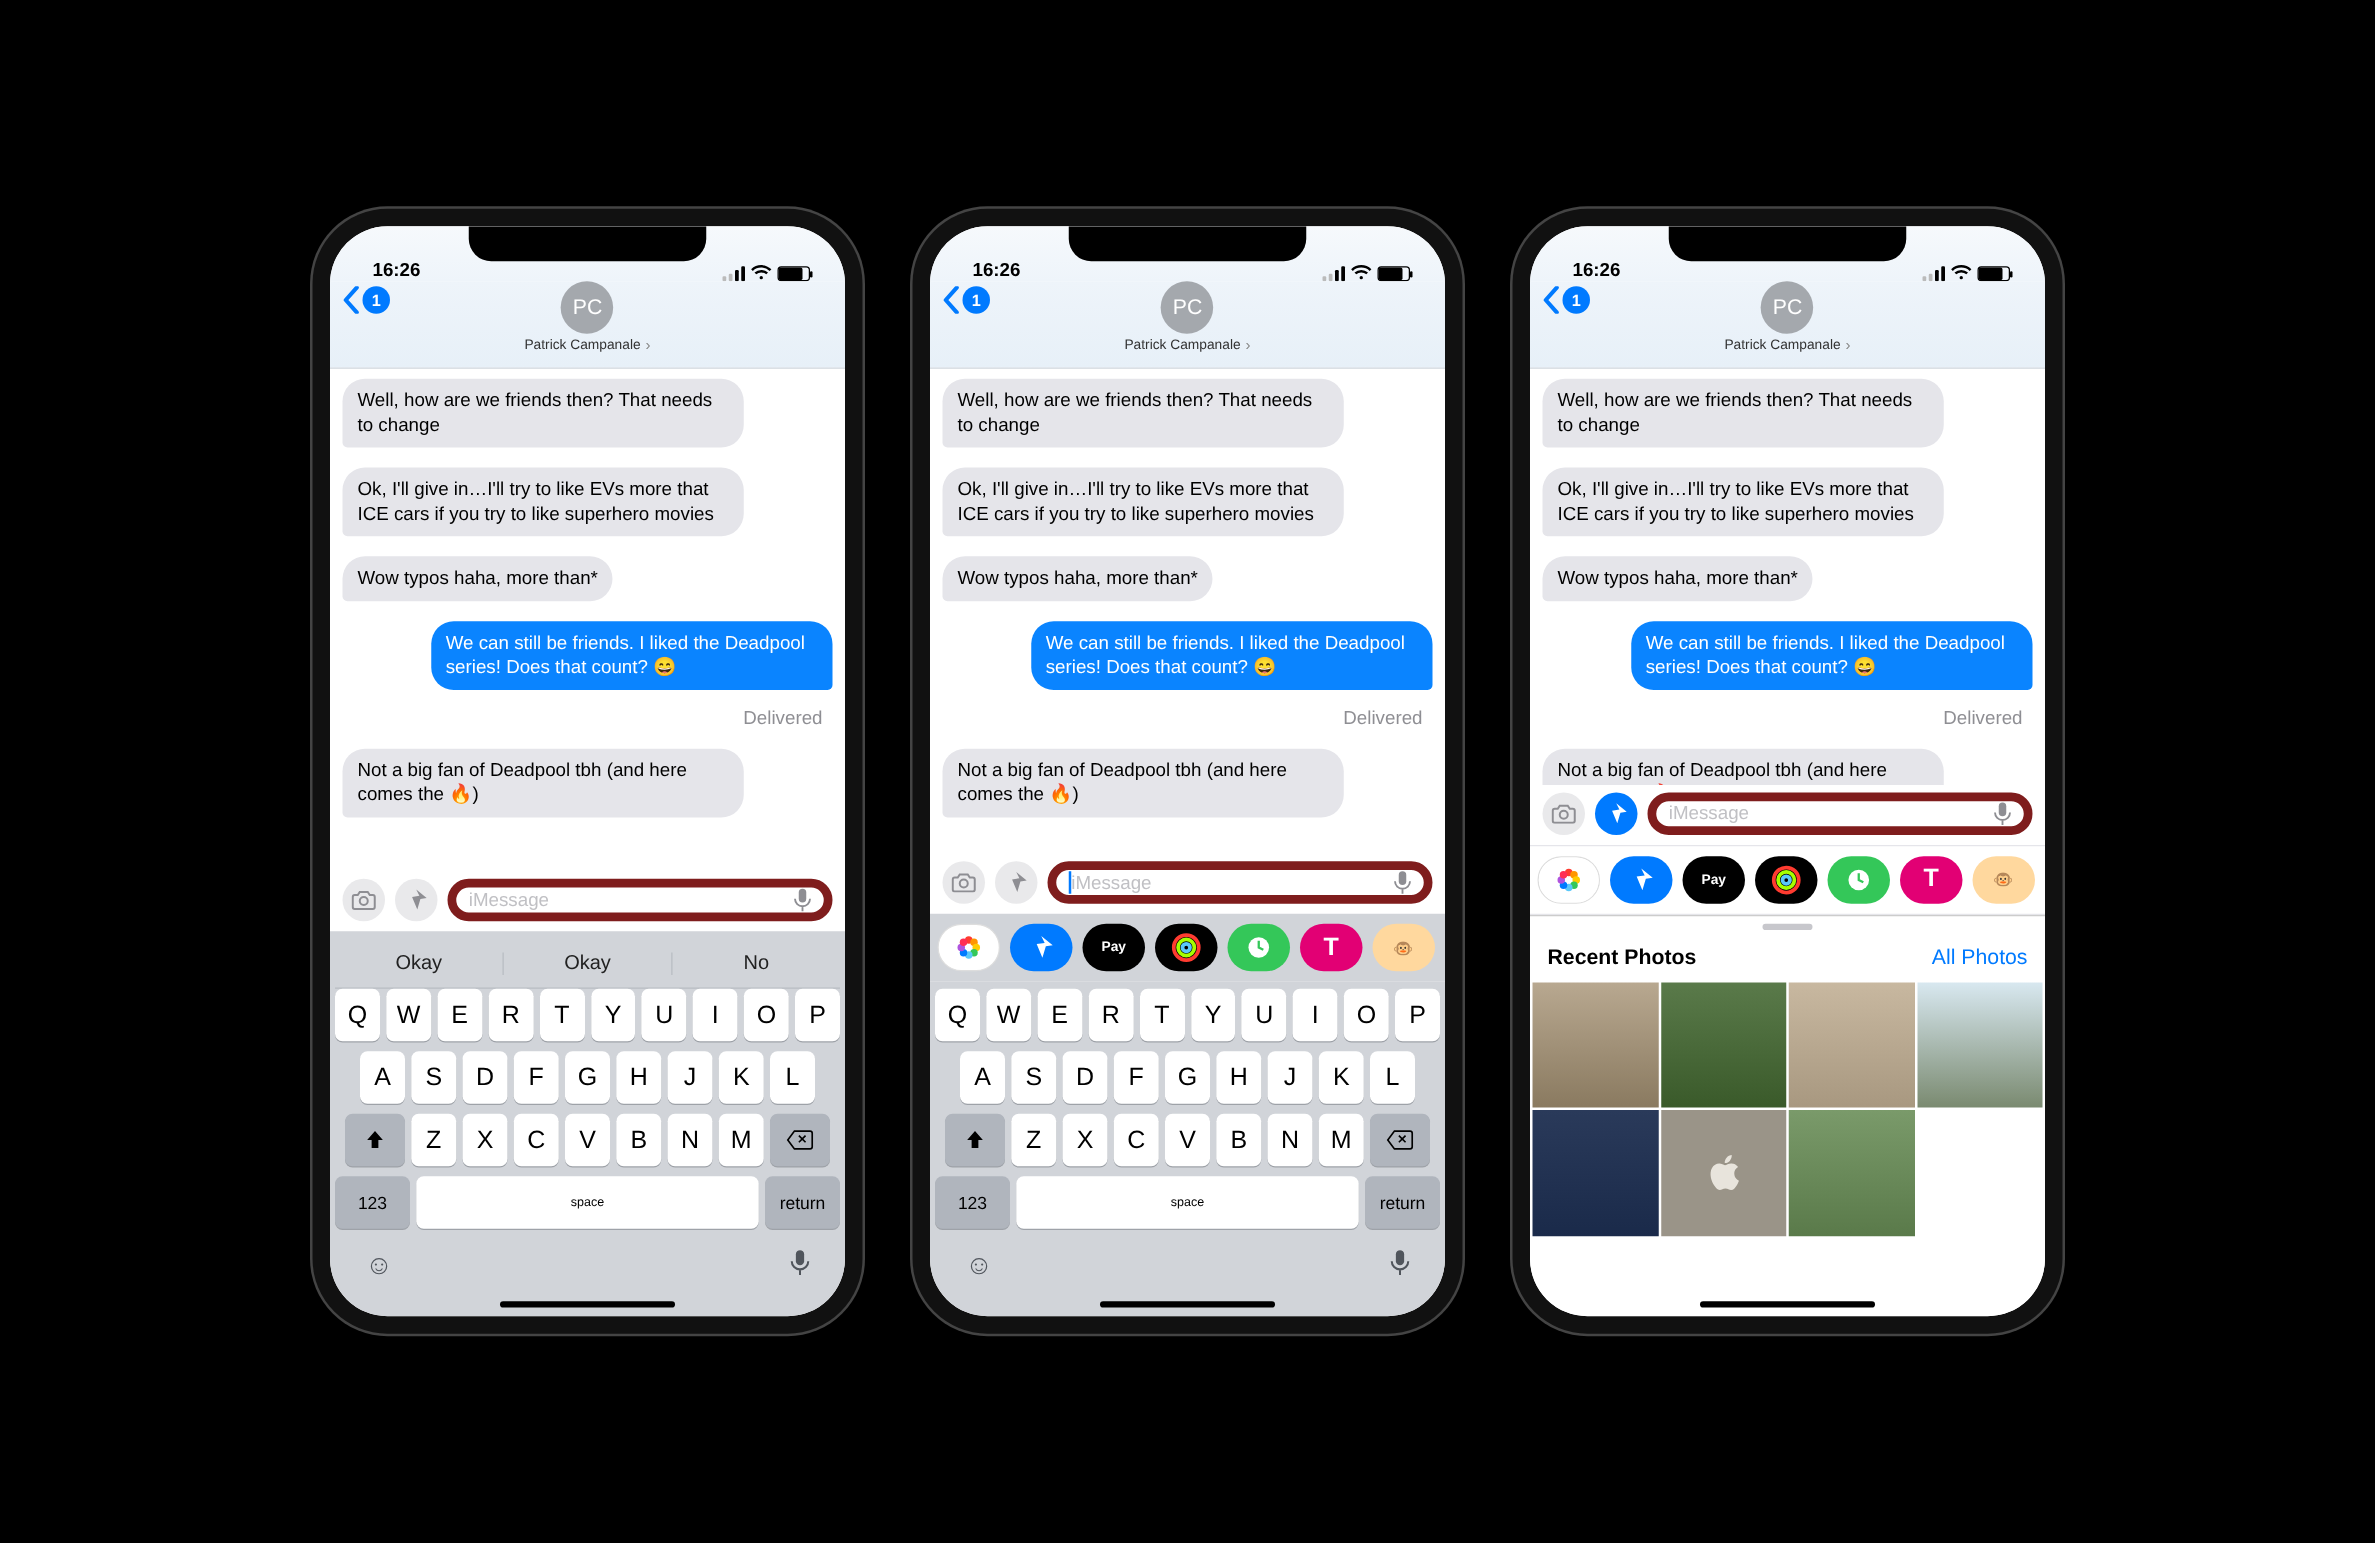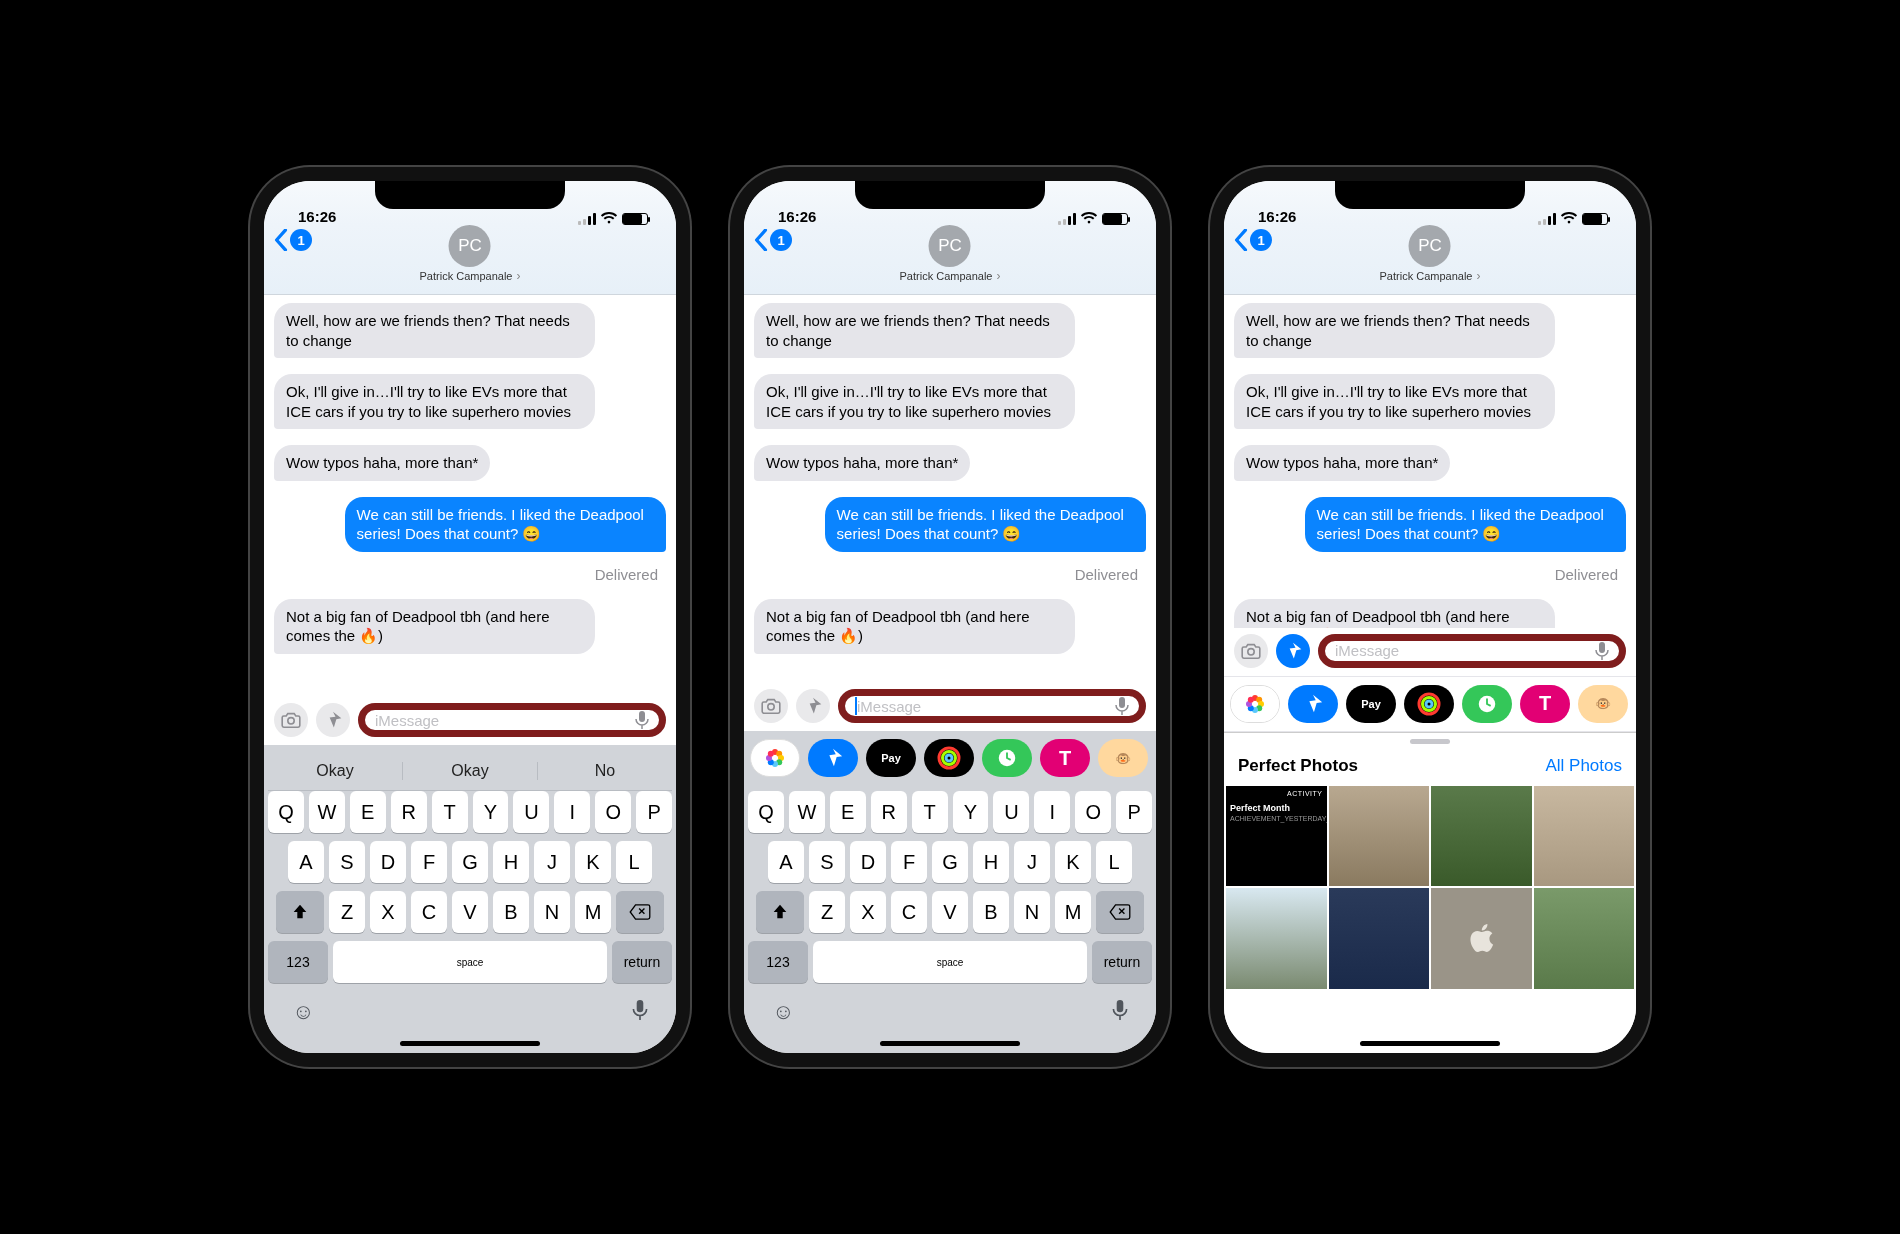--- a/index.html
+++ b/index.html
@@ -526,7 +526,7 @@
     <div class="photospanel">
       <div class="drag-handle"></div>
       <div class="photoshdr">
-        <span class="title">Perfect Photos</span>
+        <span class="title">Recent Photos</span>
         <span class="link">All Photos</span>
       </div>
       <div class="photogrid">

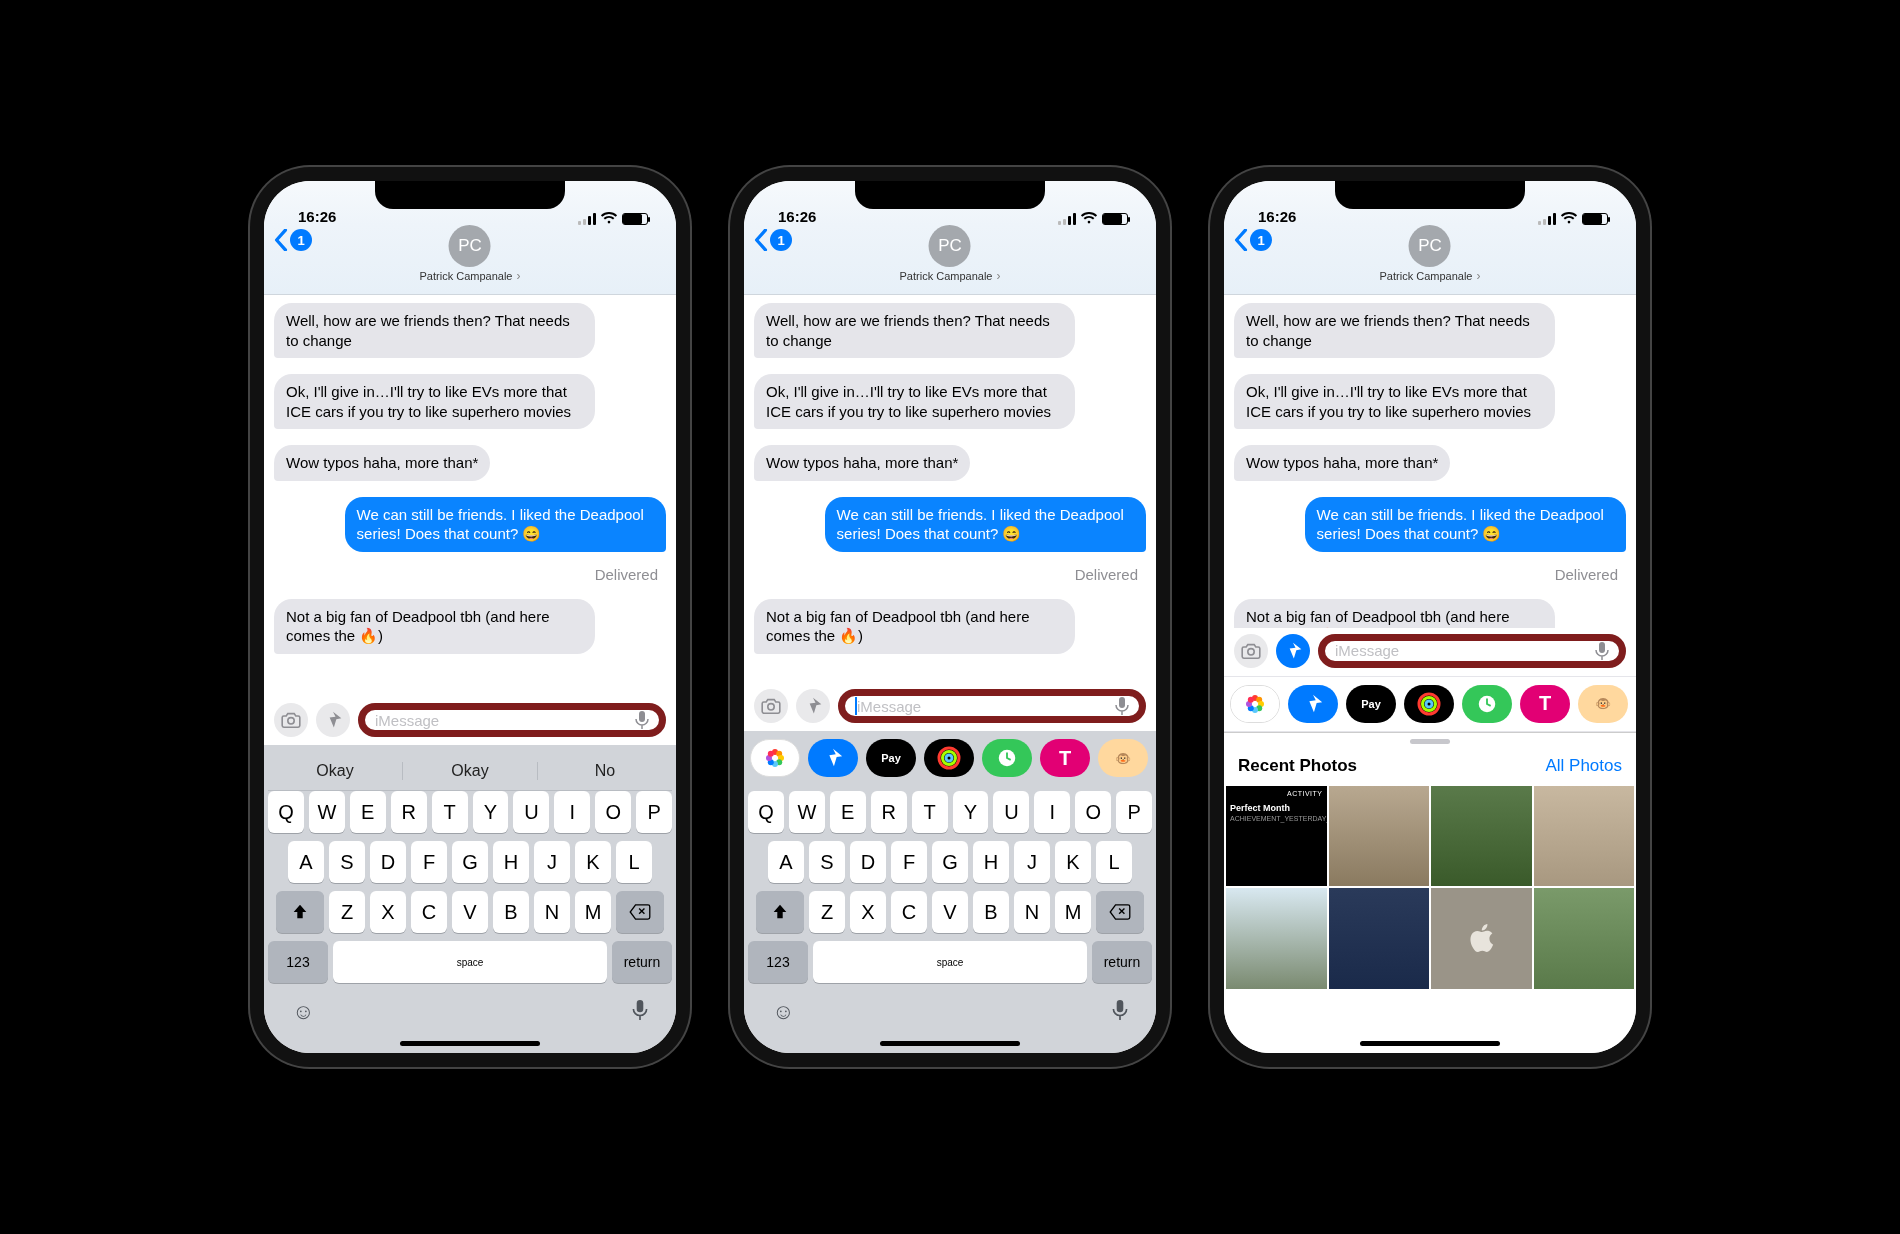--- a/index.html
+++ b/index.html
@@ -530,11 +530,6 @@
         <span class="link">All Photos</span>
       </div>
       <div class="photogrid">
-        <div class="thumb activity">
-          <span class="tag">ACTIVITY</span>
-          <span class="t1">Perfect Month</span>
-          <span class="t2">ACHIEVEMENT_YESTERDAY_DESC</span>
-        </div>
         <div class="thumb" style="background:linear-gradient(#b8a890,#8a7a60);"></div>
         <div class="thumb" style="background:linear-gradient(#5a7a4a,#3a5a2a);"></div>
         <div class="thumb" style="background:linear-gradient(#c8b8a0,#a89880);"></div>

